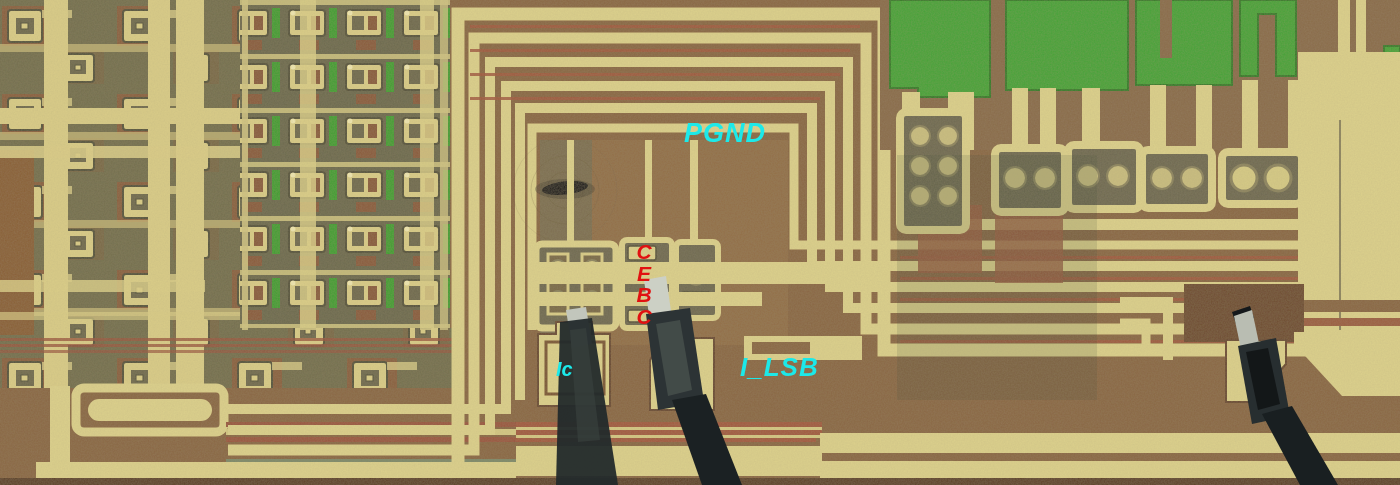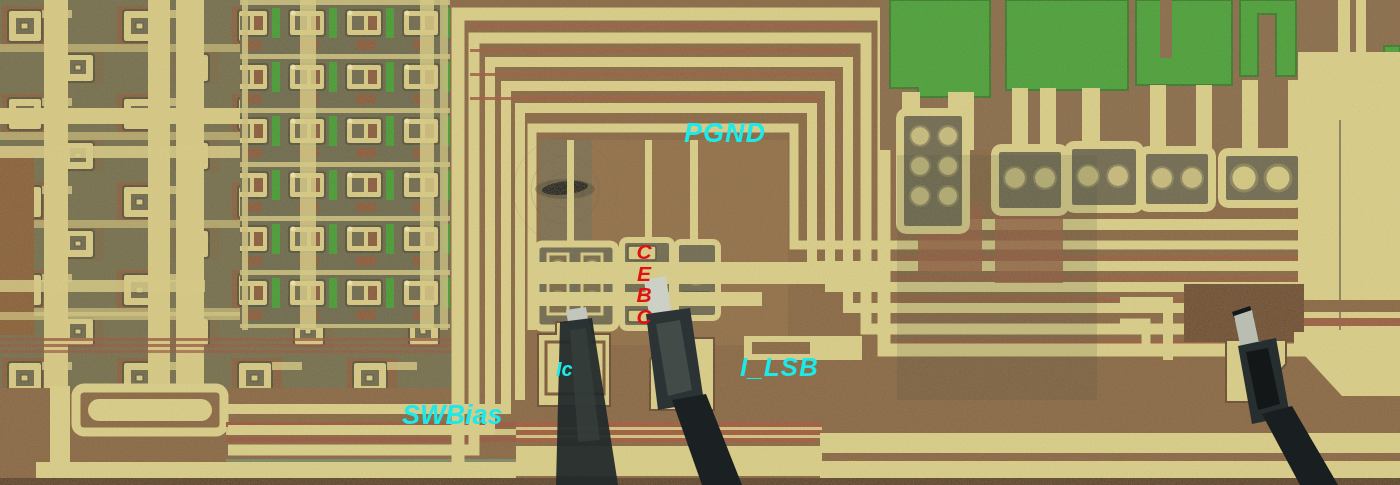--- a/index.html
+++ b/index.html
@@ -262,7 +262,6 @@
 </div>
 <div class="lbl lbl-ic">Ic</div>
 <div class="lbl lbl-ilsb">I_LSB</div>
-<div class="lbl lbl-swbias">SWBias</div>
 
 </div>
 

